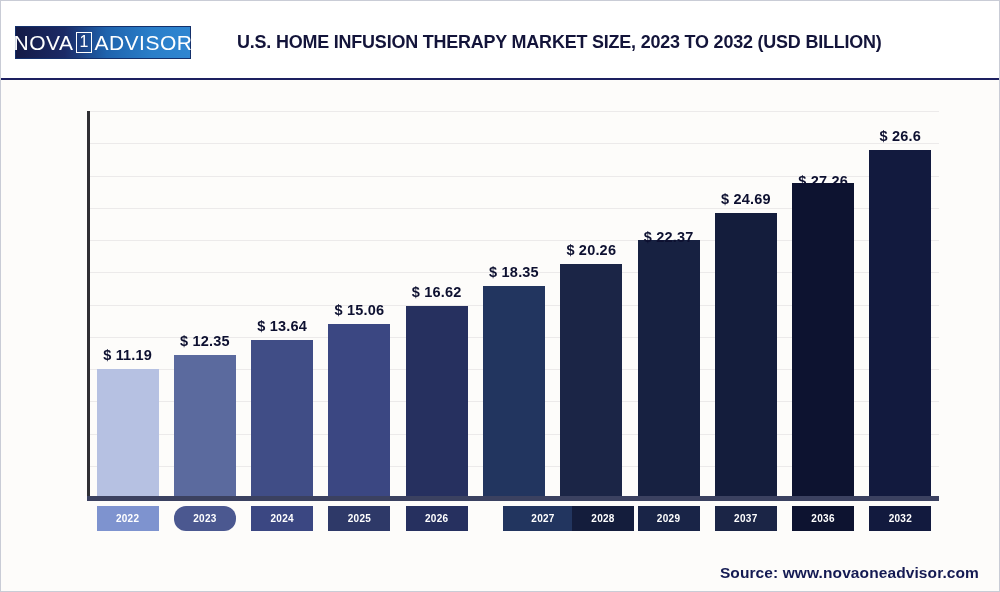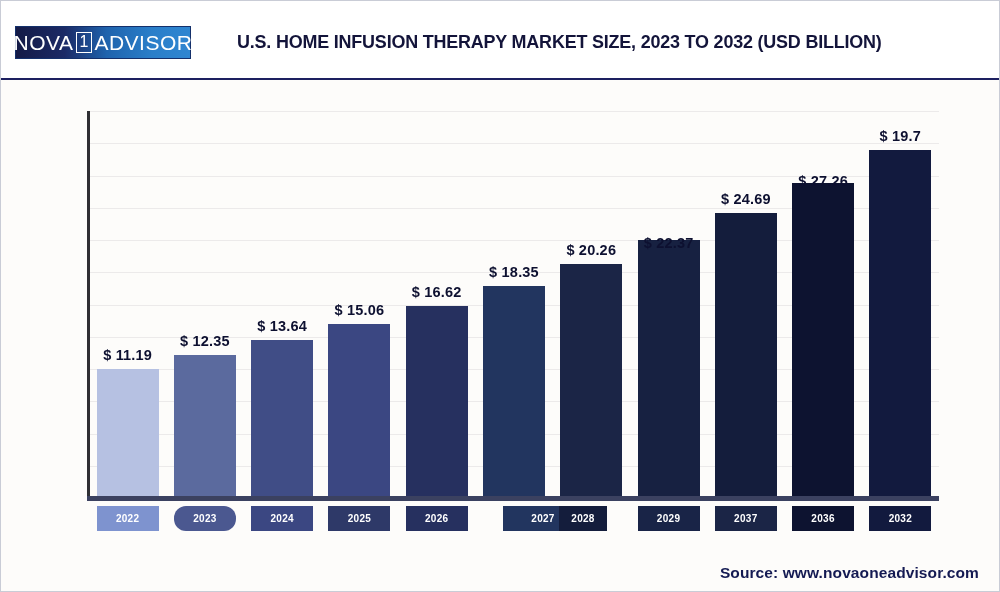--- a/index.html
+++ b/index.html
@@ -227,7 +227,7 @@
           <div class="barlabel" style="left: 529.545px; width: 100px; top: 124px;">$ 22.37</div>
           <div class="barlabel" style="left: 606.818px; width: 100px; top: 79.7752px;">$ 24.69</div>
           <div class="barlabel" style="left: 684.091px; width: 100px; top: 50.086px; margin-top: 12px;">$ 27.26</div>
-          <div class="barlabel" style="left: 761.364px; width: 100px; top: 17.2776px;">$ 19.7</div>
+          <div class="barlabel" style="left: 761.364px; width: 100px; top: 17.2776px;">$ 26.6</div>
         </div>
     </div>
     <div id="yaxis"></div>

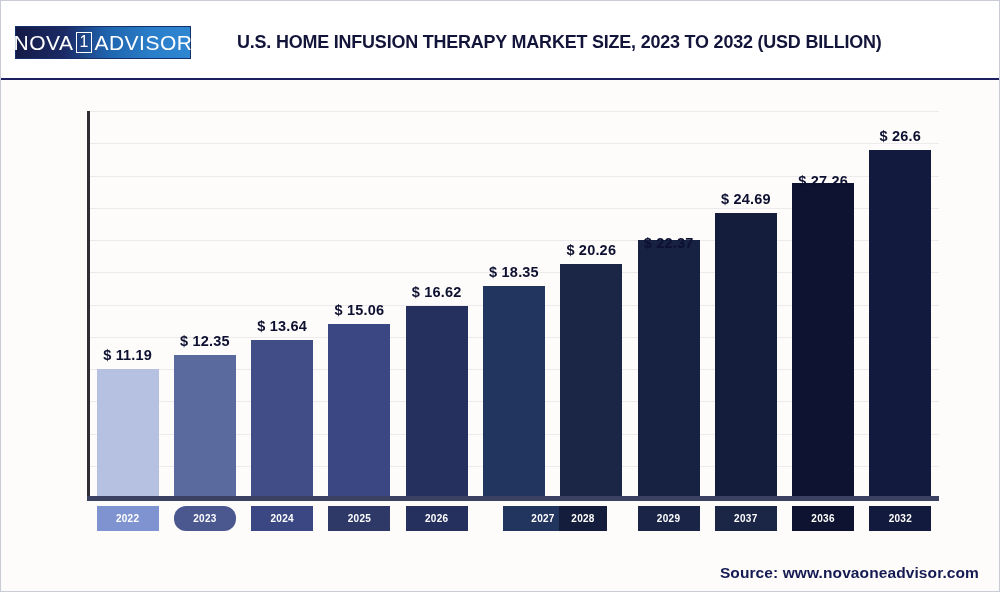--- a/index.html
+++ b/index.html
@@ -224,7 +224,7 @@
           <div class="barlabel" style="left: 297.727px; width: 100px; top: 173.002px;">$ 16.62</div>
           <div class="barlabel" style="left: 375px; width: 100px; top: 153.016px;">$ 18.35</div>
           <div class="barlabel" style="left: 452.273px; width: 100px; top: 130.952px;">$ 20.26</div>
-          <div class="barlabel" style="left: 529.545px; width: 100px; top: 124px;">$ 22.37</div>
+          <div class="barlabel" style="left: 529.545px; width: 100px; top: 118px;">$ 22.37</div>
           <div class="barlabel" style="left: 606.818px; width: 100px; top: 79.7752px;">$ 24.69</div>
           <div class="barlabel" style="left: 684.091px; width: 100px; top: 50.086px; margin-top: 12px;">$ 27.26</div>
           <div class="barlabel" style="left: 761.364px; width: 100px; top: 17.2776px;">$ 26.6</div>

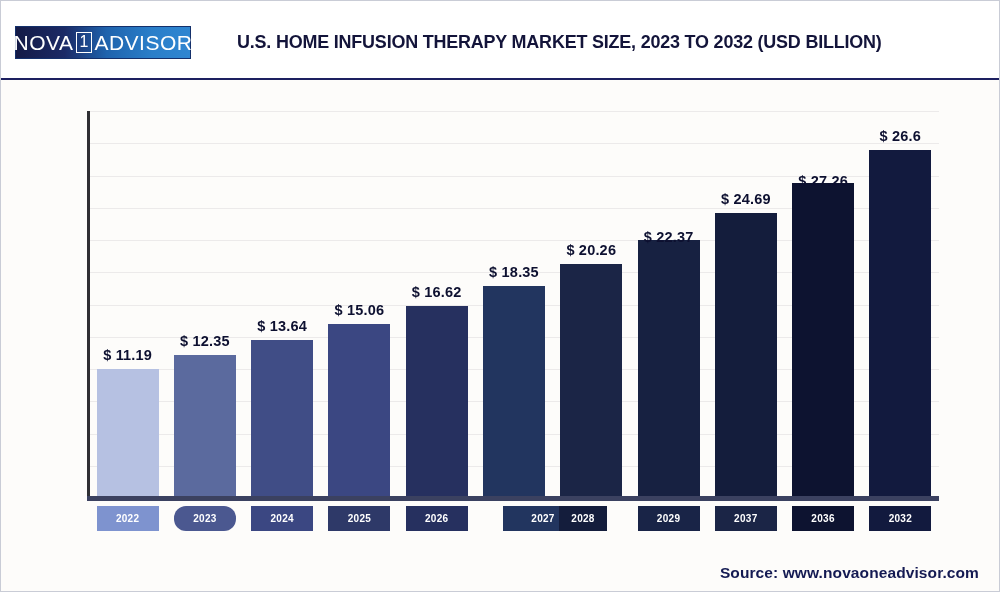--- a/index.html
+++ b/index.html
@@ -239,7 +239,7 @@
         <div class="tickbox" style="left: 239.455px; width: 62px; background: rgb(46, 57, 104);">2025</div>
         <div class="tickbox" style="left: 316.727px; width: 62px; background: rgb(38, 48, 95);">2026</div>
         <div class="tickbox" style="left: 394px; width: 80px; background: rgb(34, 53, 95); margin-left: 20px;">2027</div>
-        <div class="tickbox" style="left: 470px; width: 48px; background: rgb(20, 29, 60); text-align: right;">2028</div>
+        <div class="tickbox" style="left: 483px; width: 62px; background: rgb(20, 29, 60); text-align: right;">2028</div>
         <div class="tickbox" style="left: 548.545px; width: 62px; background: rgb(25, 36, 71);">2029</div>
         <div class="tickbox" style="left: 625.818px; width: 62px; background: rgb(27, 37, 70);">2037</div>
         <div class="tickbox" style="left: 703.091px; width: 62px; background: rgb(13, 19, 48);">2036</div>

